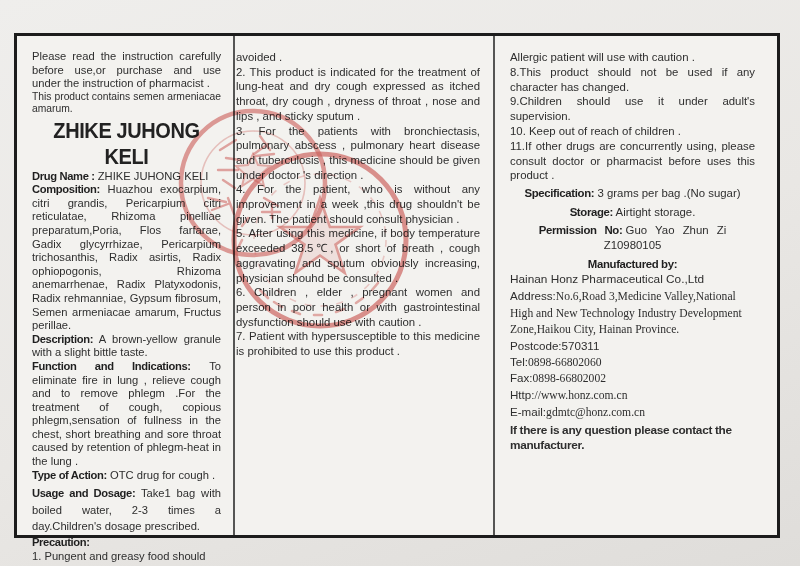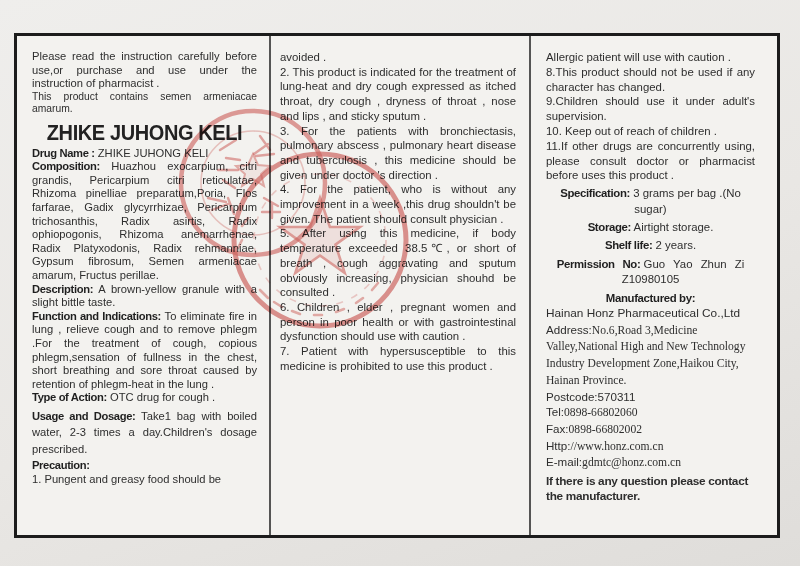--- a/index.html
+++ b/index.html
@@ -6,7 +6,7 @@
   .screen{position:relative;width:800px;height:566px;background:linear-gradient(160deg,#efeeec 0%,#e9e7e4 55%,#dfddda 100%);overflow:hidden;font-family:"Liberation Sans",sans-serif;color:#2e2e2e;}
   .panel{position:absolute;left:14px;top:33px;width:766px;height:505px;border:3px solid #1c1c1c;background:#f3f2ef;box-sizing:border-box;display:flex;}
   .col{box-sizing:border-box;height:100%;}
-  .col1{width:254px;border-right:2px solid rgba(45,45,45,.8);padding:14px 12px 0 15px;}
+  .col1{width:218px;border-right:2px solid rgba(45,45,45,.8);padding:14px 12px 0 15px;}
   .col2{width:260px;border-right:2px solid rgba(45,45,45,.8);padding:14px 13px 0 9px;}
   .col3{flex:1;padding:14px 22px 0 15px;}
   p{margin:0;}

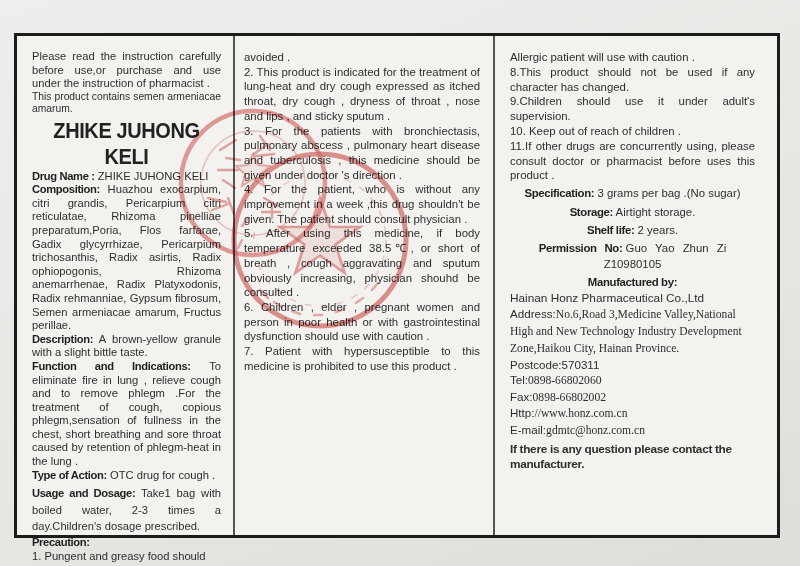--- a/index.html
+++ b/index.html
@@ -7,7 +7,7 @@
   .panel{position:absolute;left:14px;top:33px;width:766px;height:505px;border:3px solid #1c1c1c;background:#f3f2ef;box-sizing:border-box;display:flex;}
   .col{box-sizing:border-box;height:100%;}
   .col1{width:218px;border-right:2px solid rgba(45,45,45,.8);padding:14px 12px 0 15px;}
-  .col2{width:260px;border-right:2px solid rgba(45,45,45,.8);padding:14px 13px 0 9px;}
+  .col2{width:260px;border-right:2px solid rgba(45,45,45,.8);padding:14px 13px 0 1px;}
   .col3{flex:1;padding:14px 22px 0 15px;}
   p{margin:0;}
   .just{text-align:justify;}

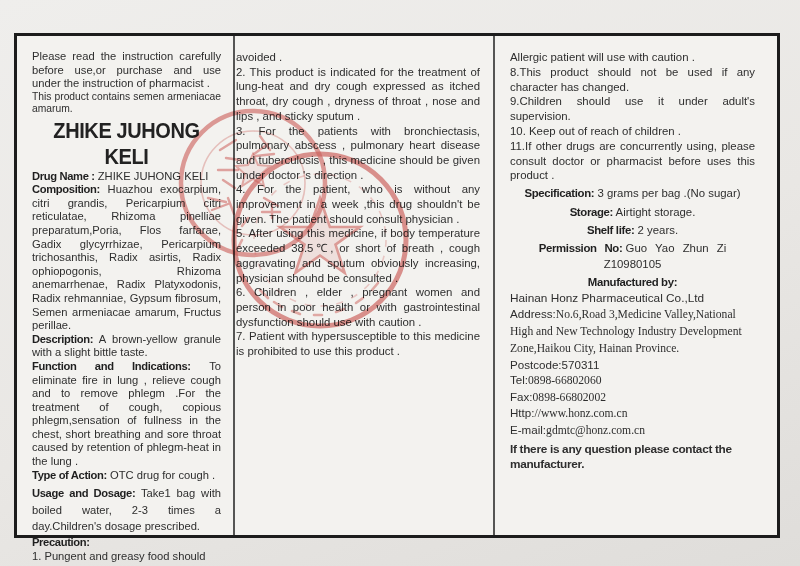--- a/index.html
+++ b/index.html
@@ -66,7 +66,6 @@
       <p class="c3p just">11.If other drugs are concurrently using, please consult doctor or pharmacist before uses this product .</p>
       <p class="c3item"><span class="lbl">Specification:</span> <span>3 grams per bag .(No sugar)</span></p>
       <p class="c3item"><span class="lbl">Storage:</span> <span>Airtight storage.</span></p>
-      <p class="c3item"><span class="lbl">Shelf life:</span> <span>2 years.</span></p>
       <p class="c3item"><span class="lbl wide">Permission No:</span> <span class="wide">Guo Yao Zhun Zi</span><br><span>Z10980105</span></p>
       <p class="c3item"><span class="lbl">Manufactured by:</span></p>
       <p class="company">Hainan Honz Pharmaceutical Co.,Ltd</p>

